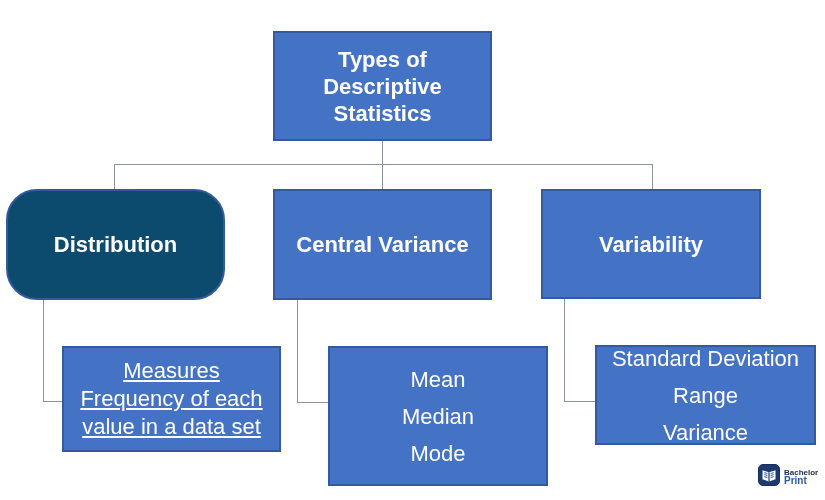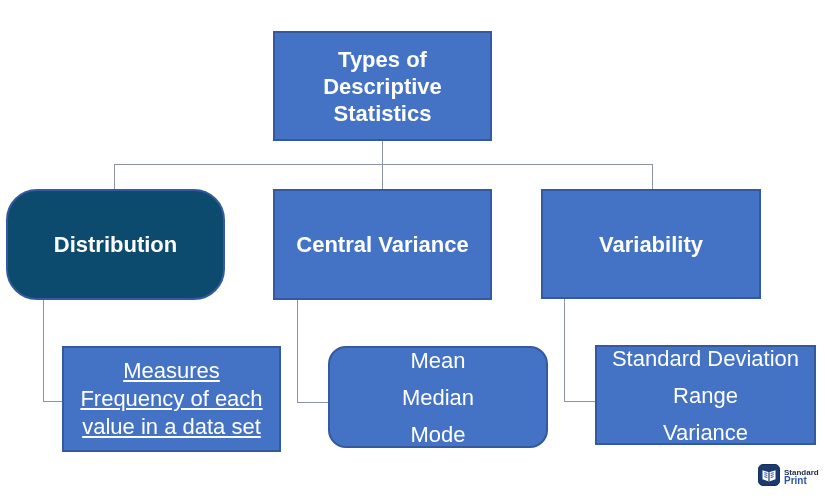--- a/index.html
+++ b/index.html
@@ -39,7 +39,7 @@
   #node-central     { left: 273px; top: 189px; width: 219px; height: 111px; }
   #node-var         { left: 541px; top: 189px; width: 220px; height: 110px; }
   #node-dist-det    { left: 62px;  top: 346px; width: 219px; height: 106px; }
-  #node-central-det { left: 328px; top: 346px; width: 220px; height: 102px; border-radius: 18px; }
+  #node-central-det { left: 328px; top: 346px; width: 220px; height: 140px; }
   #node-var-det     { left: 595px; top: 345px; width: 221px; height: 100px; }
 
   #conn-root-v   { left: 382px; top: 141px; height: 48px; }

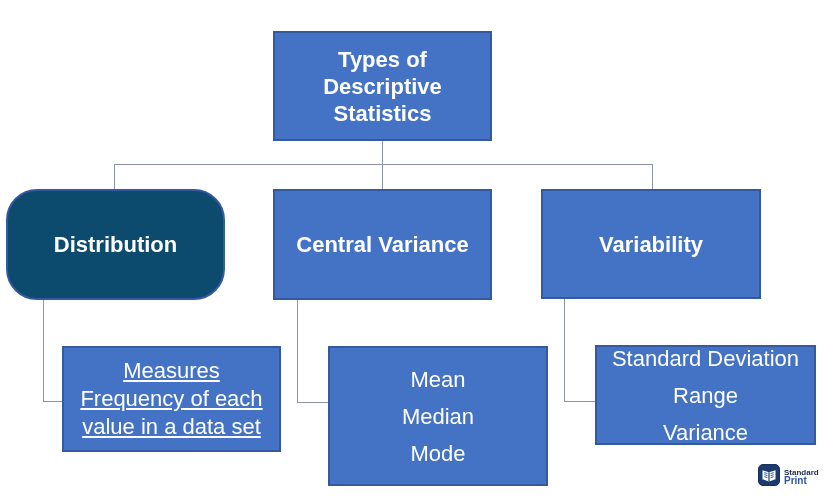--- a/index.html
+++ b/index.html
@@ -115,7 +115,7 @@
       </svg>
     </span>
     <span class="logo-text">
-      <span class="logo-line1">Standard</span>
+      <span class="logo-line1">Bachelor</span>
       <span class="logo-line2">Print</span>
     </span>
   </div>

